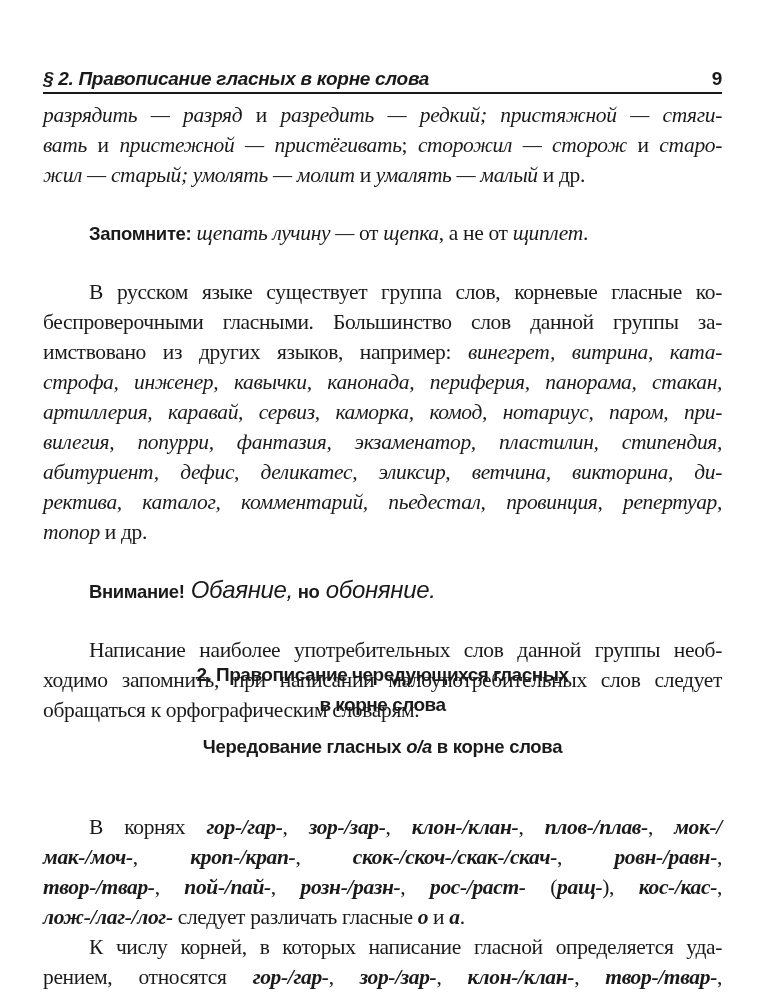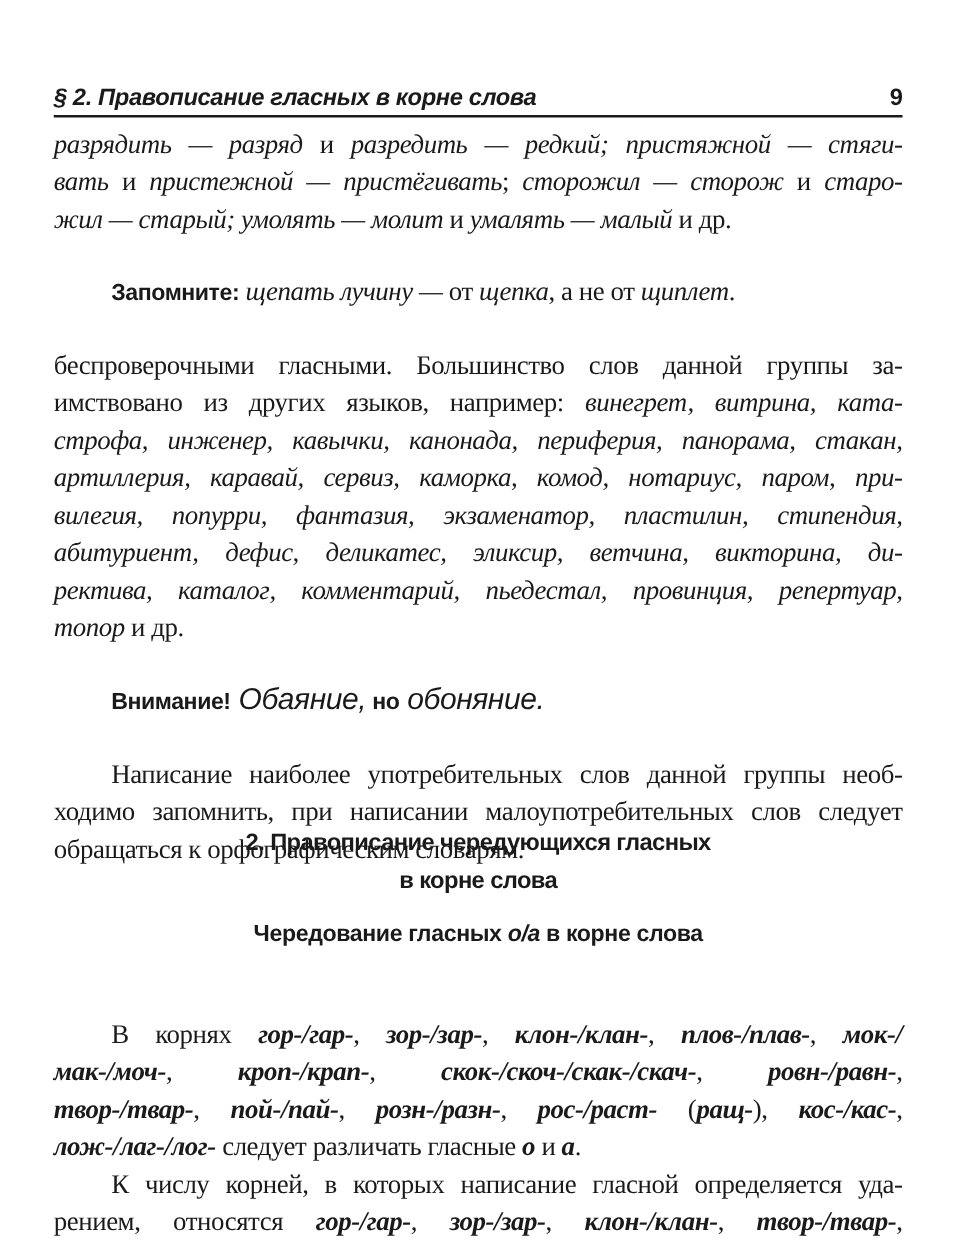--- a/index.html
+++ b/index.html
@@ -70,6 +70,7 @@
     </p>
 
     <p class="gap">
+        <span class="line" style="text-indent: 46px;"><span>В русском языке существует группа слов, корневые гласные ко-</span></span>
         <span class="line"><span>беспроверочными гласными. Большинство слов данной группы за-</span></span>
         <span class="line"><span>имствовано из других языков, например: </span><i>винегрет, витрина, ката-</i></span>
         <span class="line"><i>строфа, инженер, кавычки, канонада, периферия, панорама, стакан,</i></span>

